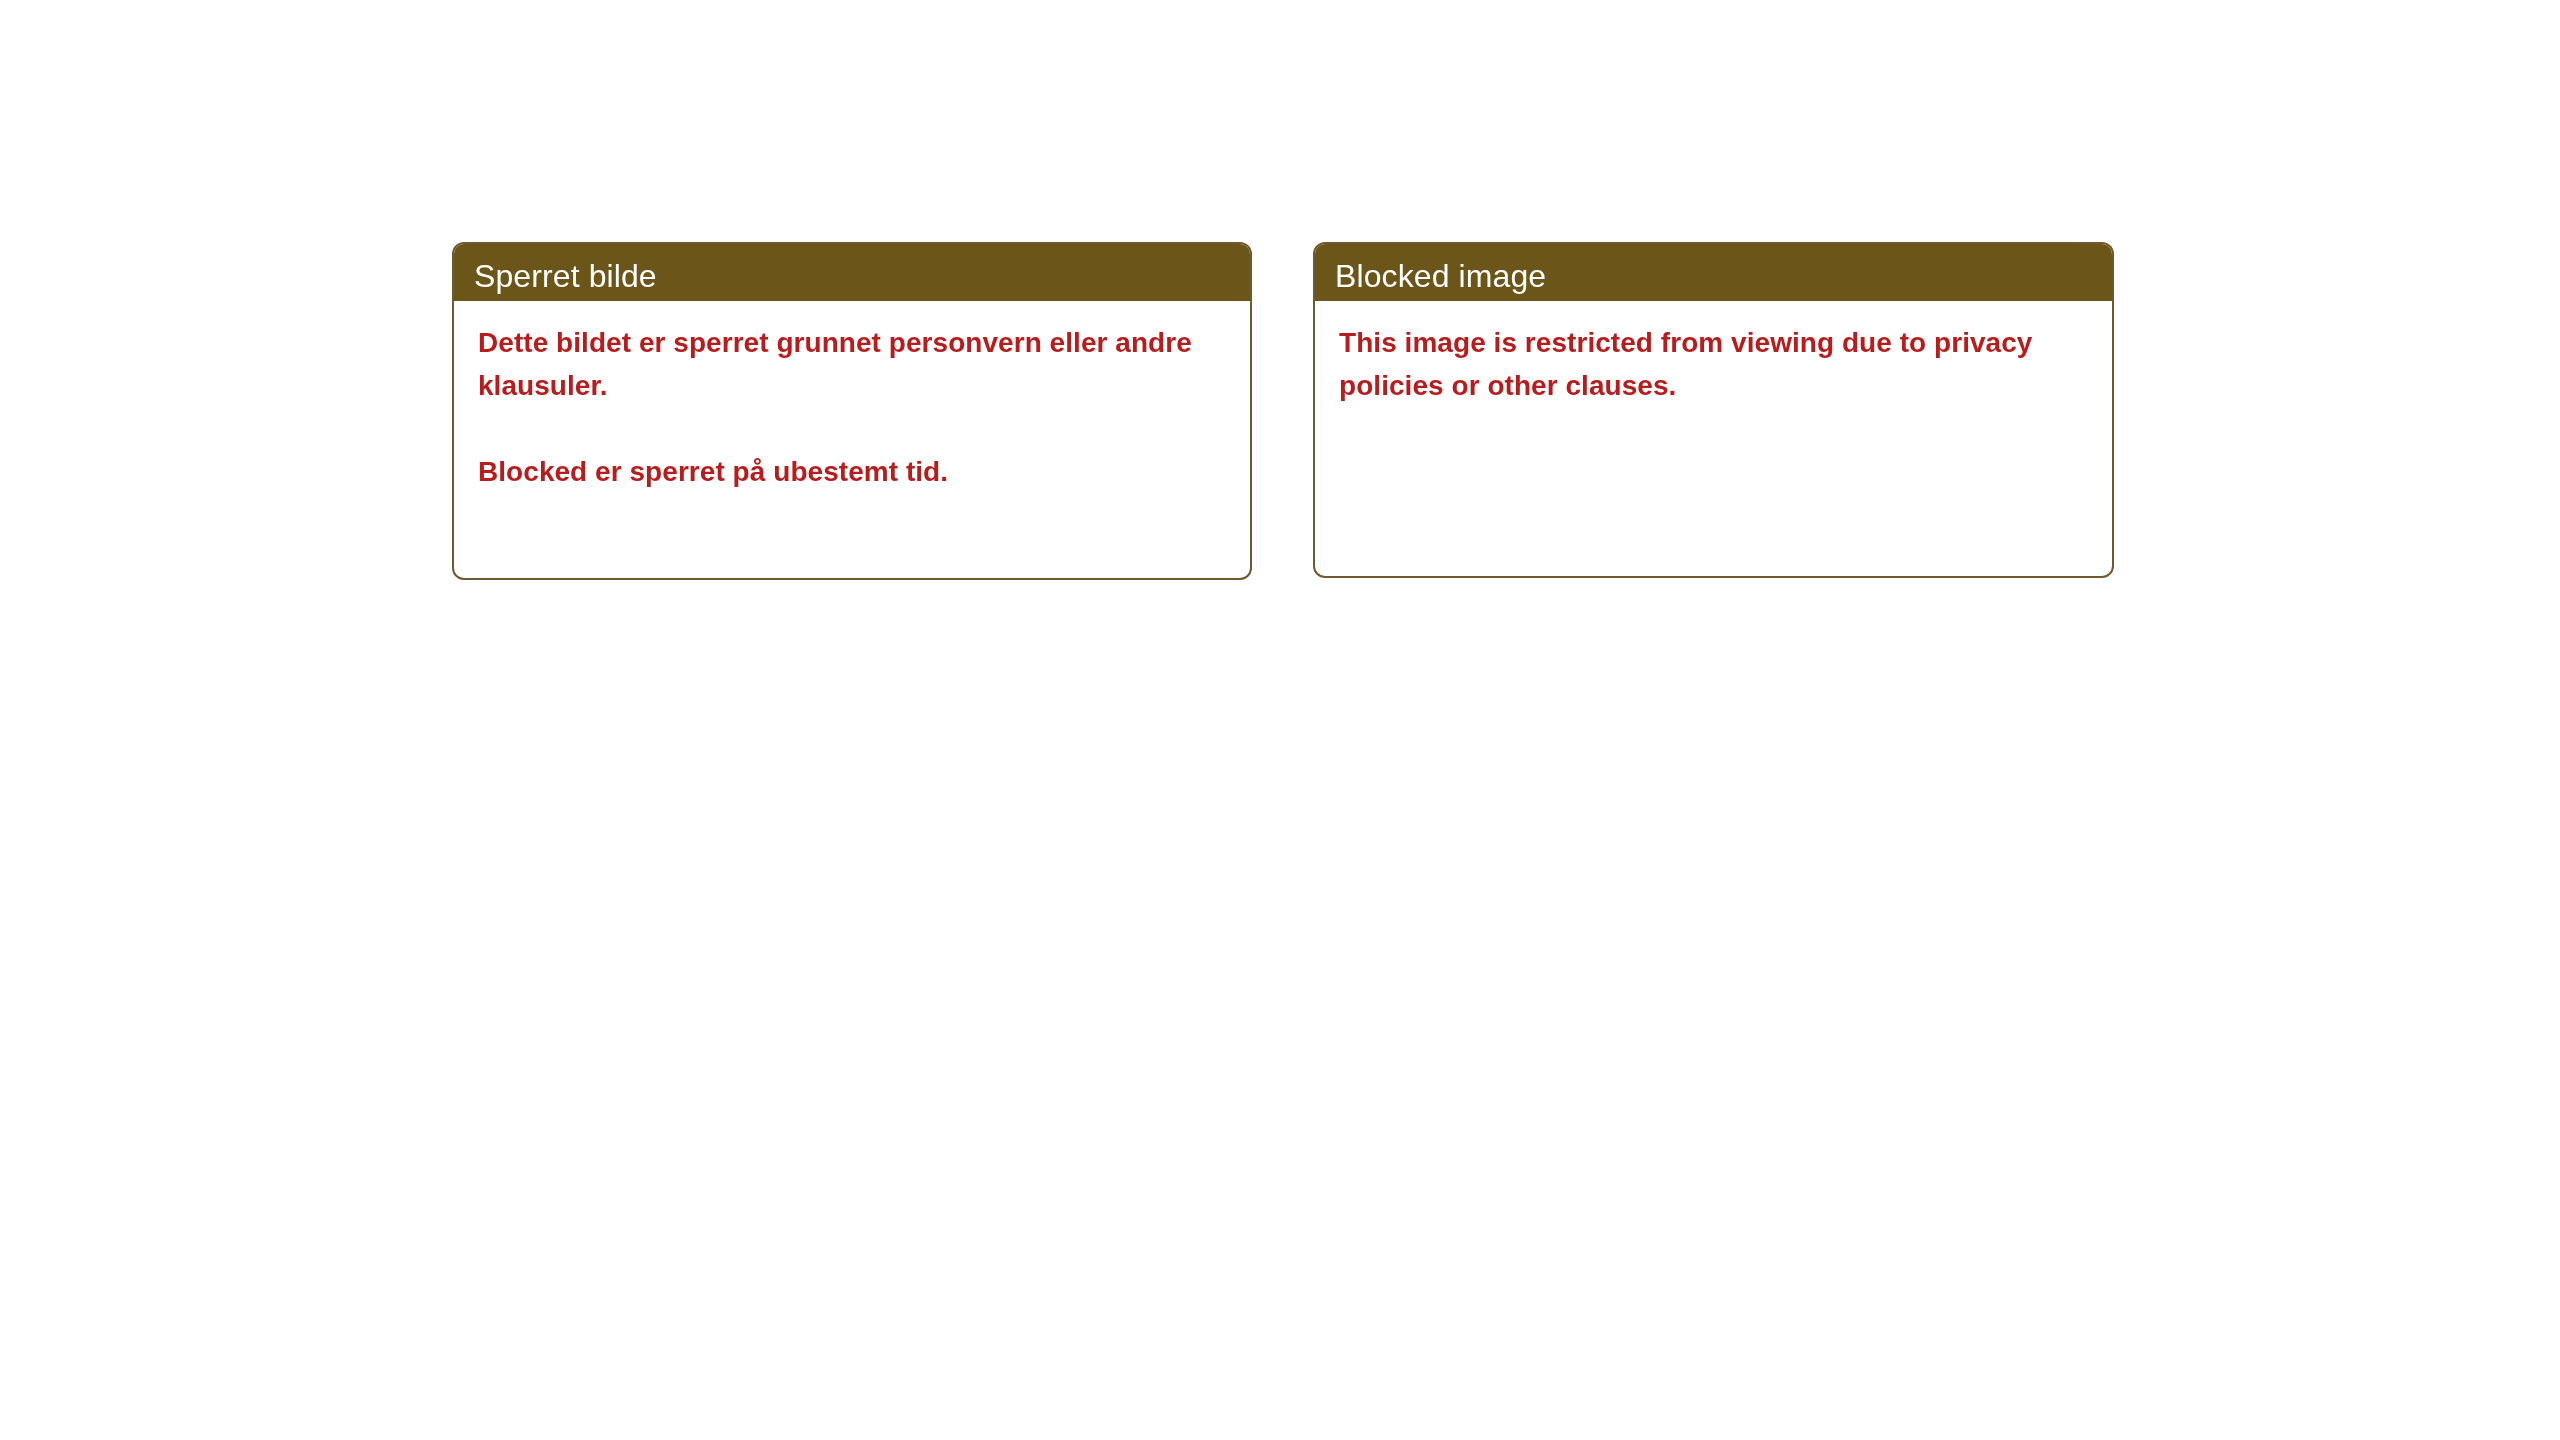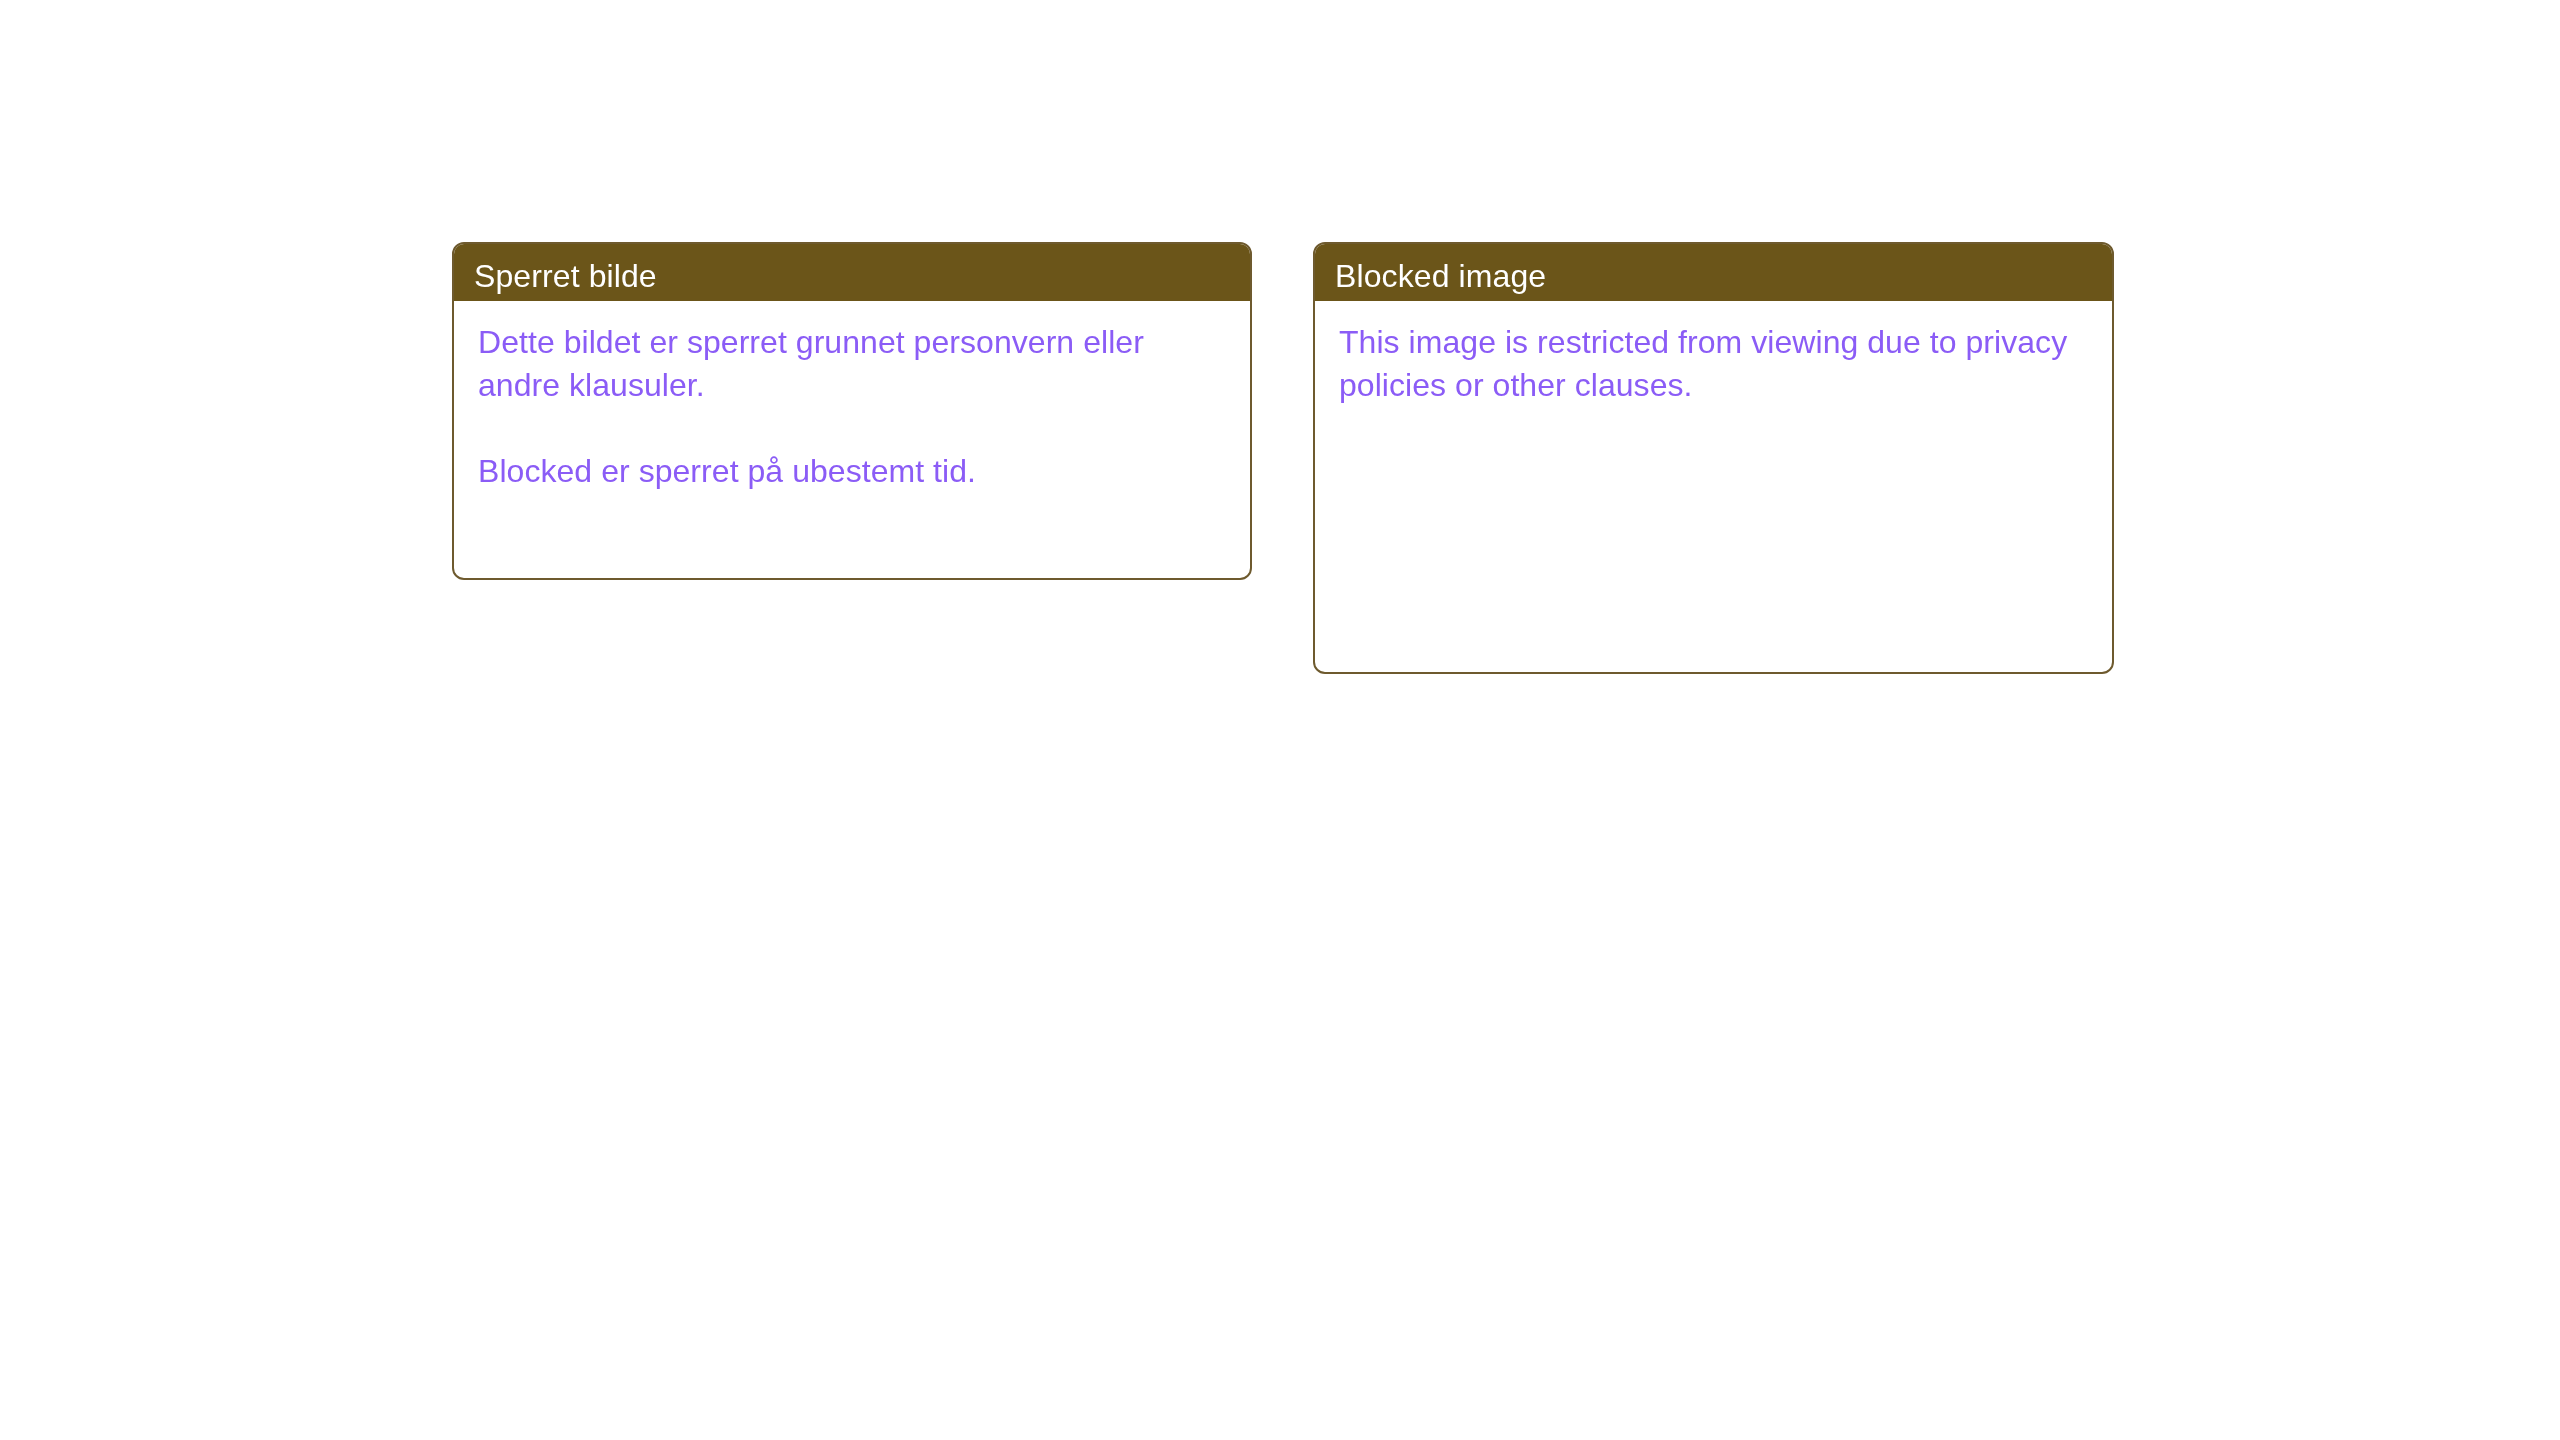--- a/index.html
+++ b/index.html
@@ -35,7 +35,7 @@
   }
 
   #card-no  { left: 452px;  width: 800px; height: 338px; }
-  #card-en  { left: 1313px; width: 801px; height: 432px; }
+  #card-en  { left: 1313px; width: 801px; height: 336px; }
 
   .card-header {
     flex: 0 0 auto;

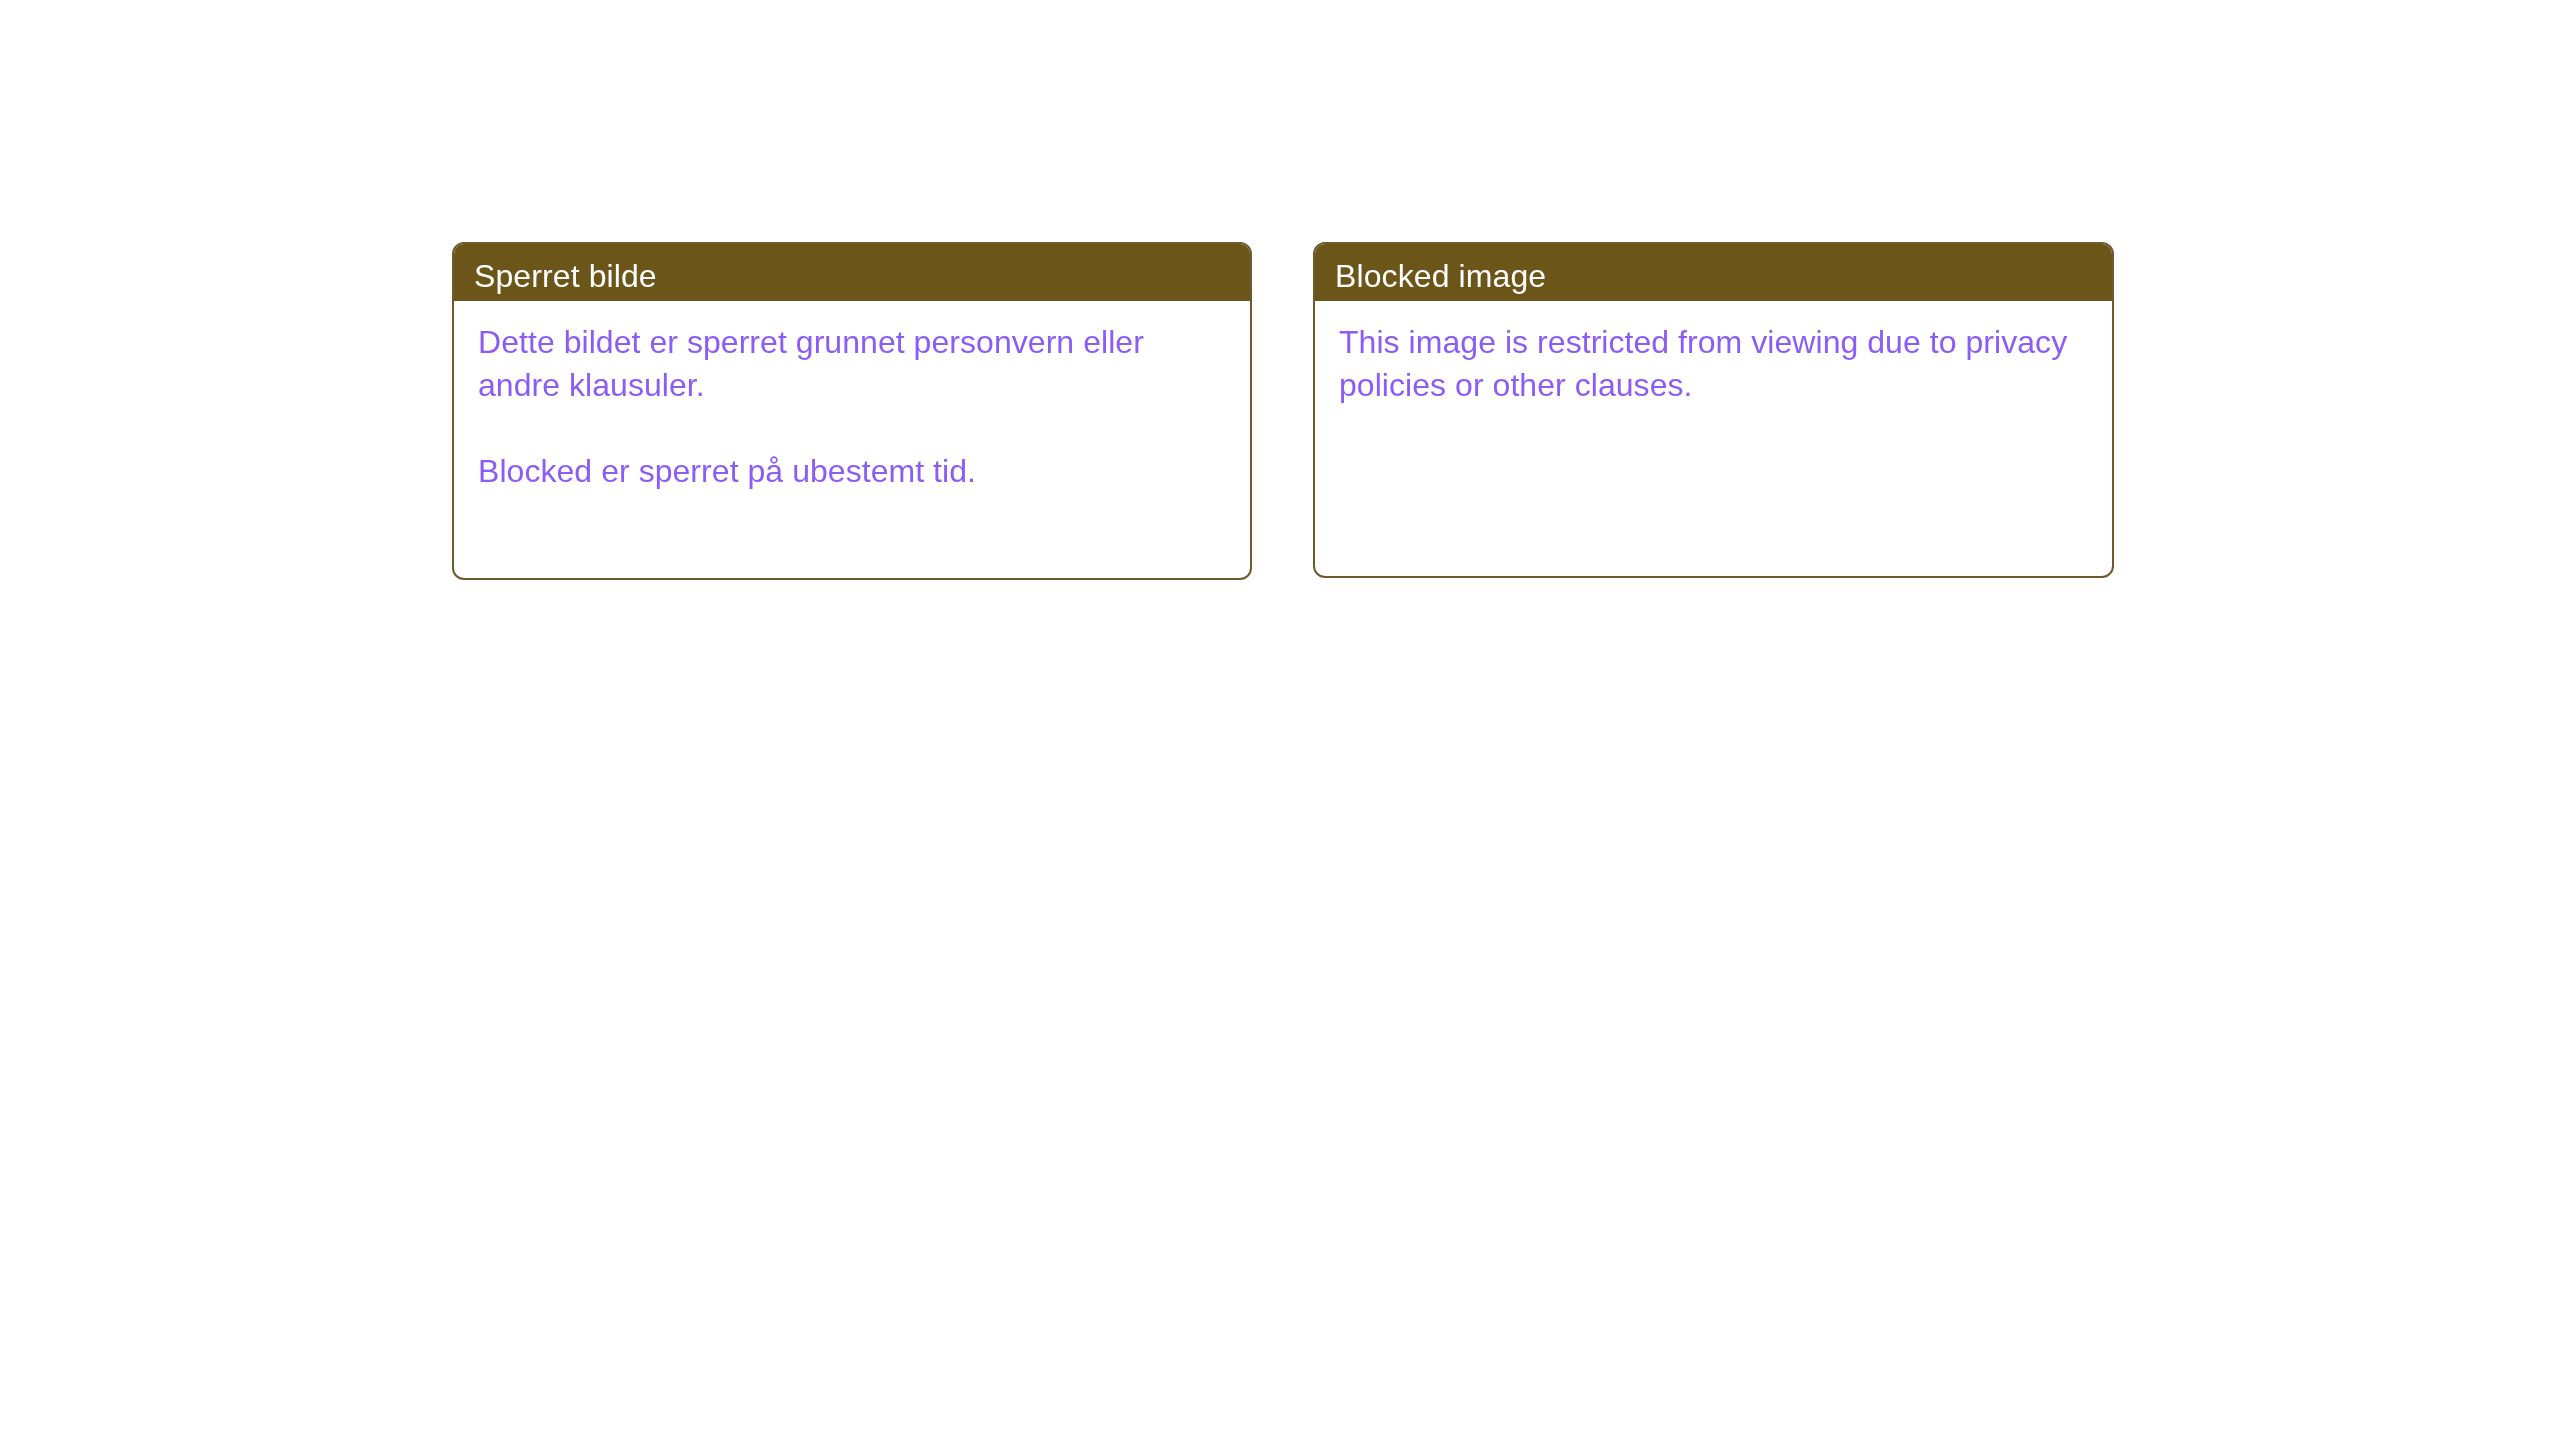--- a/index.html
+++ b/index.html
@@ -66,9 +66,9 @@
   }
 
   .body-paragraph {
-    color: #8b5cf6;
-    font-size: 32px;
-    font-weight: 400;
+    color: #b91c1c;
+    font-size: 28px;
+    font-weight: 700;
     line-height: 43px;
     margin: 0;
     letter-spacing: 0.05px;

